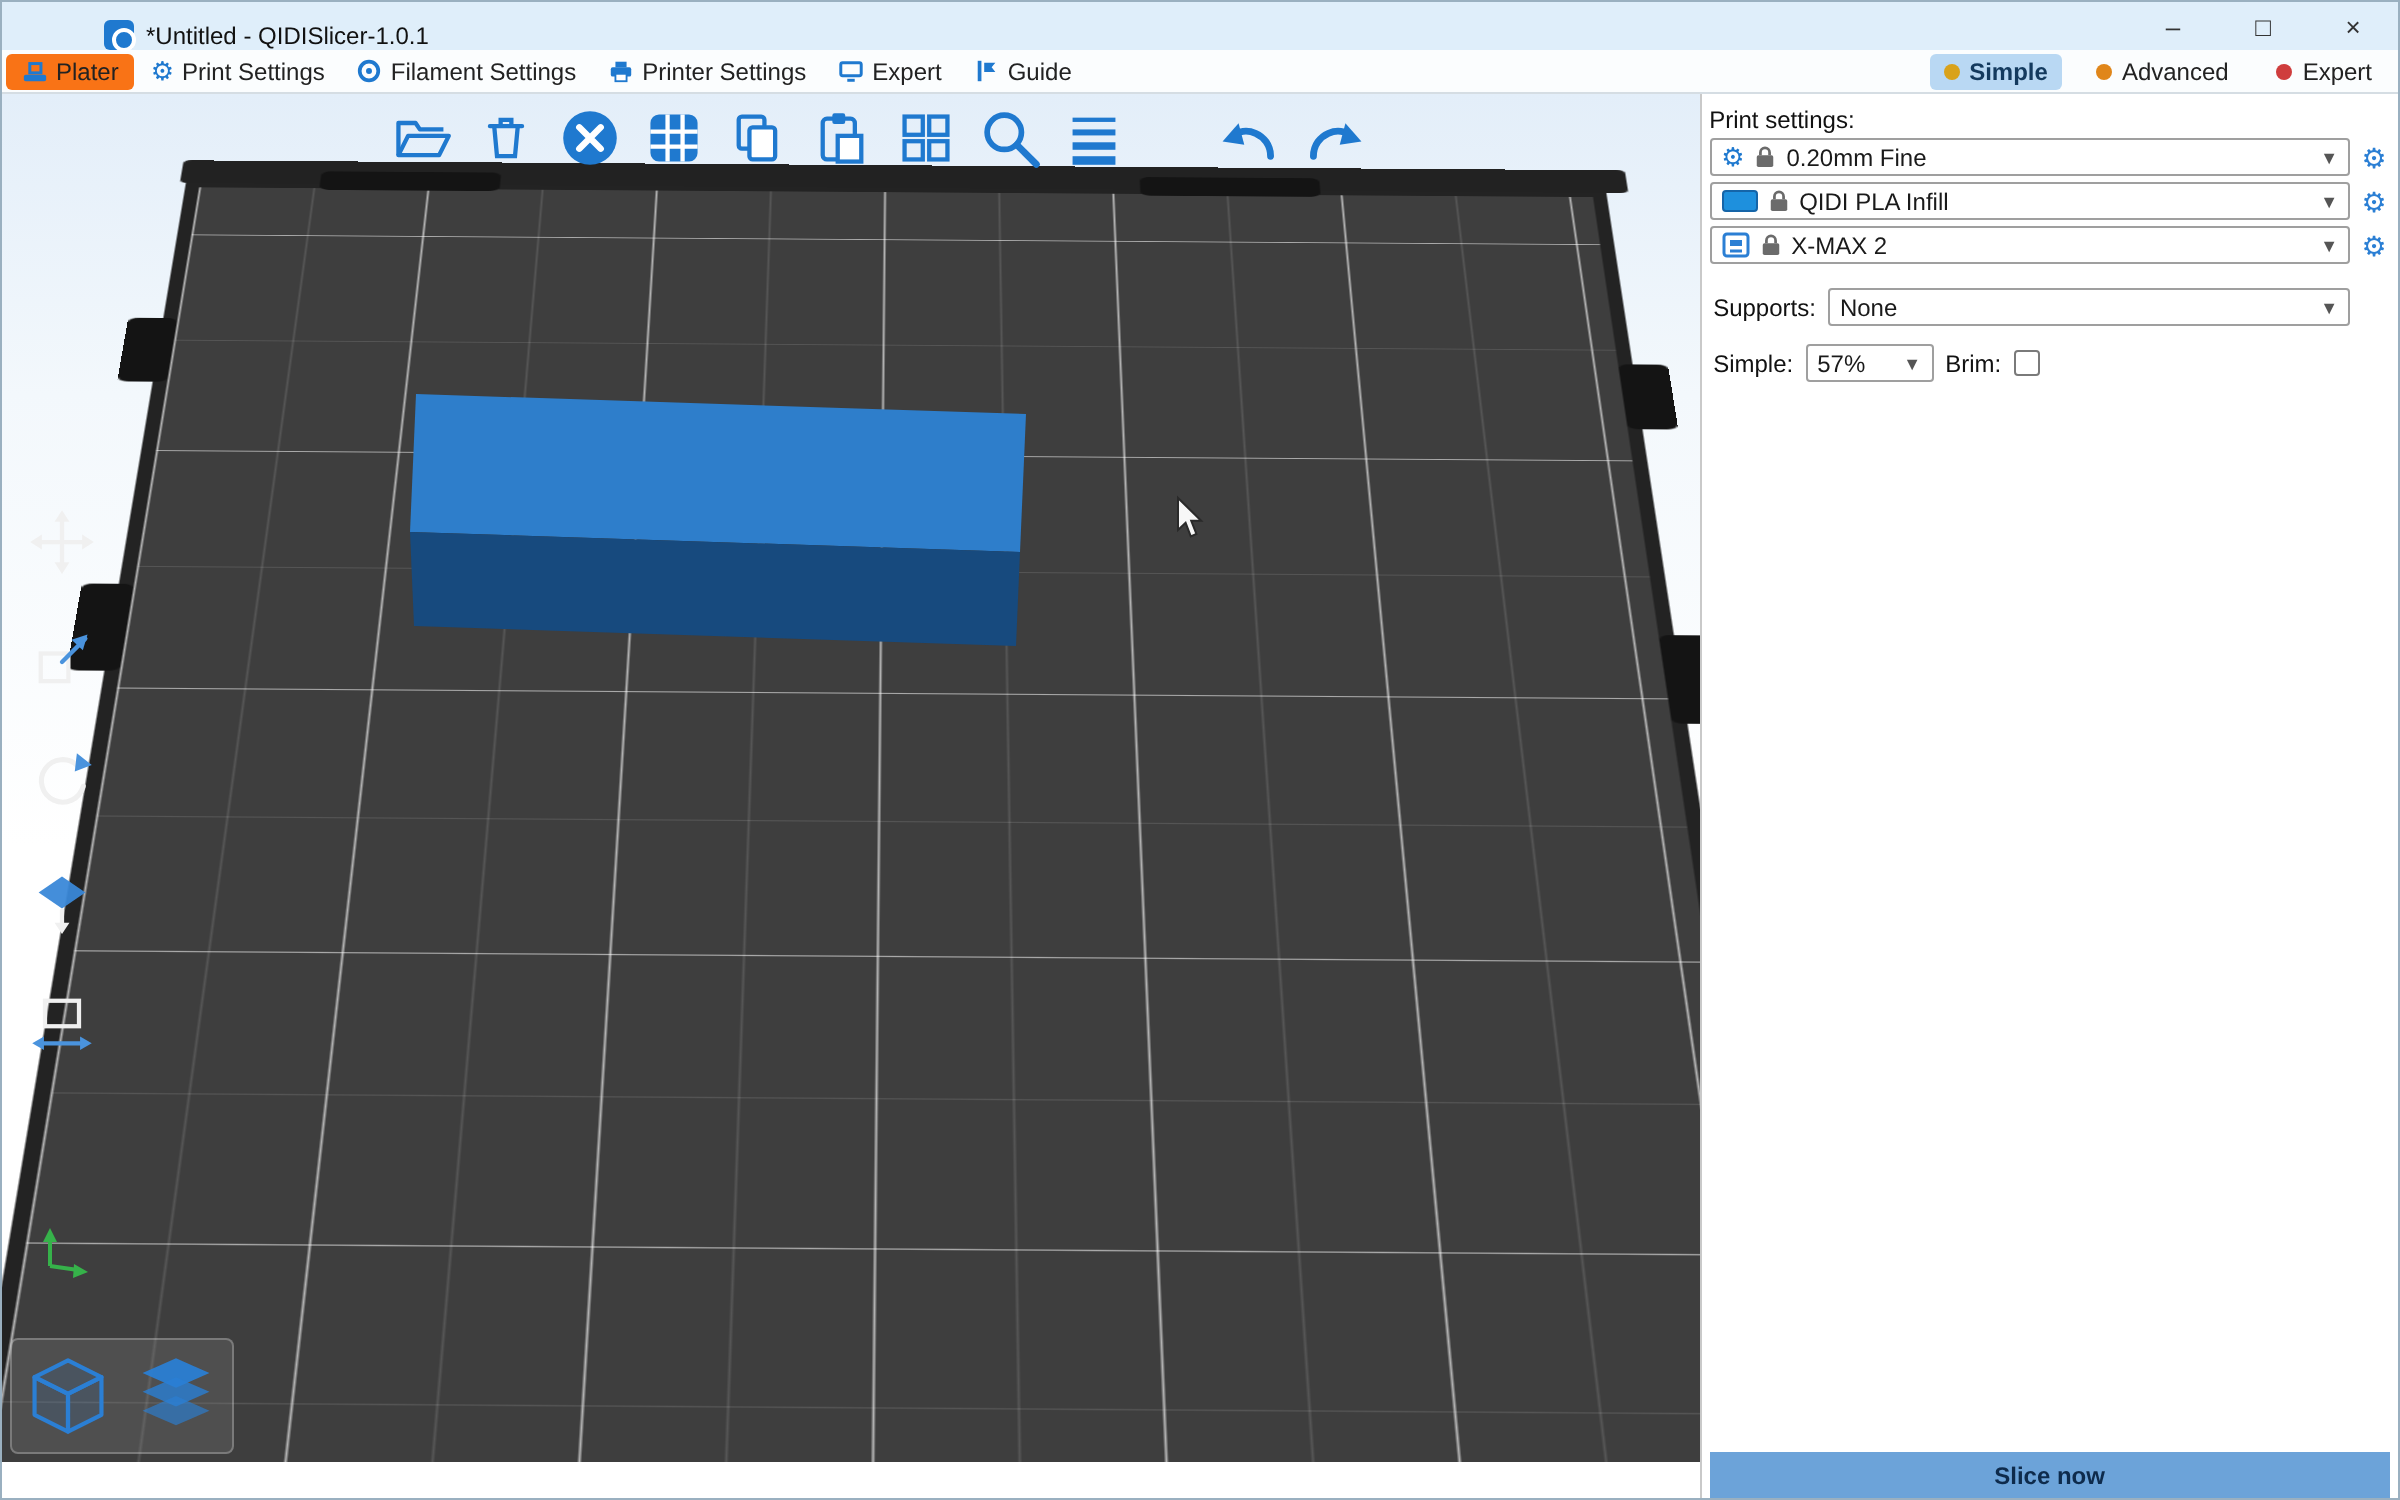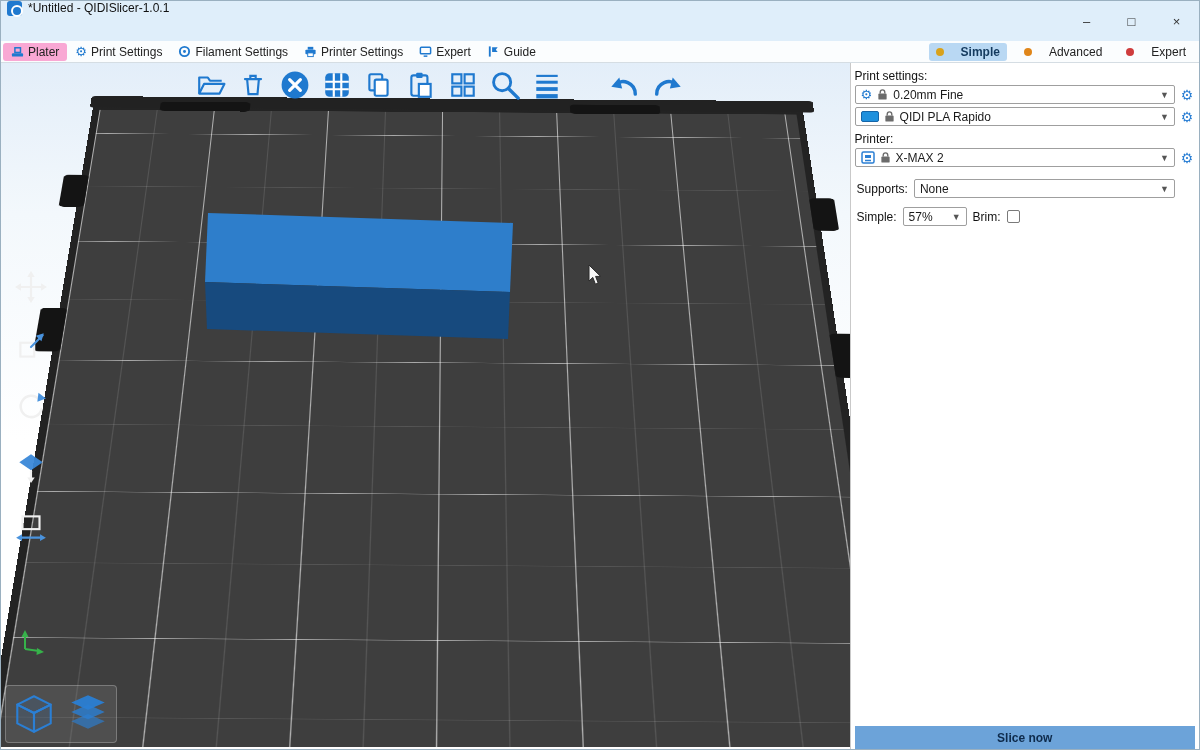--- a/index.html
+++ b/index.html
@@ -8,7 +8,7 @@
   .window { width:1200px; height:750px; display:flex; flex-direction:column; border:1px solid #9ab0c0; background:#fff; overflow:hidden; }
 
   
-  .titlebar { height:40px; background:#dfeefa; display:flex; align-items:flex-start; flex:0 0 auto; }
+  .titlebar { height:24px; background:#dfeefa; display:flex; align-items:flex-end; flex:0 0 auto;padding-left:45px; }
   .app-icon { width:15px; height:15px; margin:0 6px 0 6px; border-radius:3px; background:#1f79cf; position:relative; }
   .app-icon::after { content:""; position:absolute; left:3.5px; top:3.5px; width:8px; height:8px; border:2px solid #fff; border-radius:50%; }
   .title { font-size:12px; color:#111; }

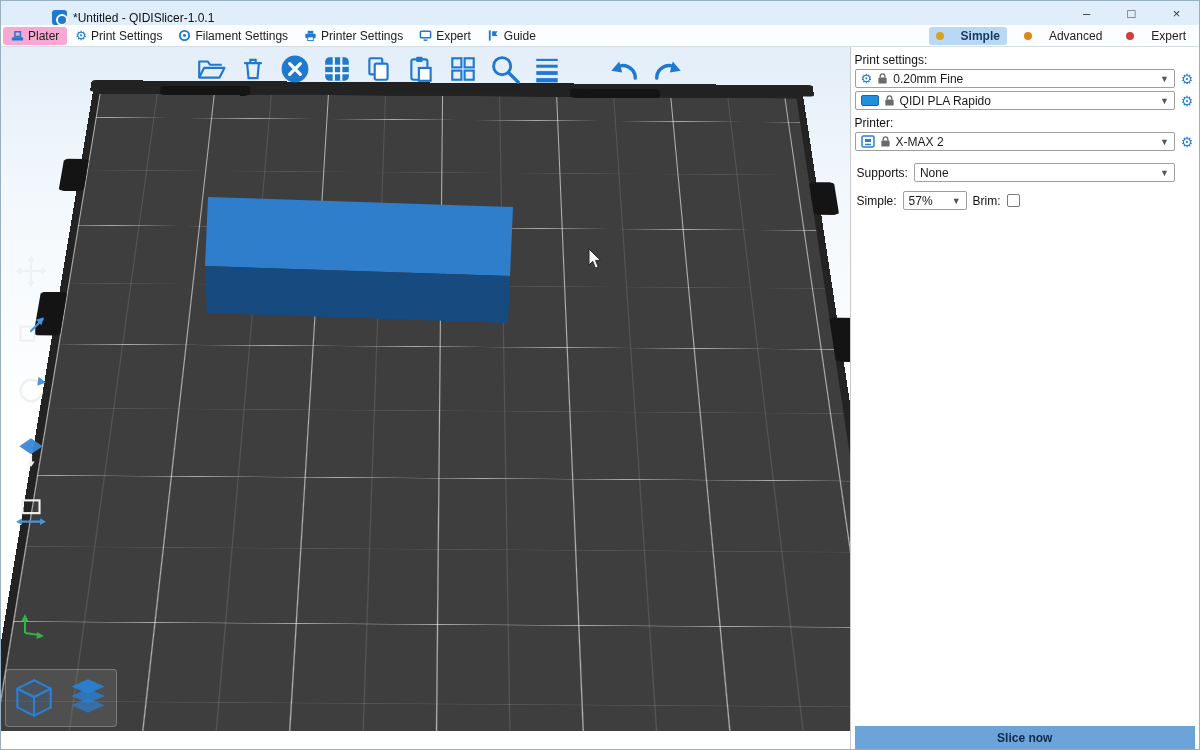--- a/index.html
+++ b/index.html
@@ -22,7 +22,7 @@
   
   .tabbar { height:22px; background:#fbfdfe; border-bottom:1px solid #d5dde3; display:flex; align-items:center; padding:0 6px 0 2px; flex:0 0 auto; }
   .tab { display:flex; align-items:center; gap:4px; padding:2px 8px; border-radius:3px; color:#222; }
-  .tab.selected { background:#f9a8d4; }
+  .tab.selected { background:#f97316; }
   .tab .ticon { display:flex; align-items:center; }
   .gear-glyph { color:#1f79cf; font-size:13px; line-height:1; }
   .modes { margin-left:auto; display:flex; align-items:center; gap:10px; }

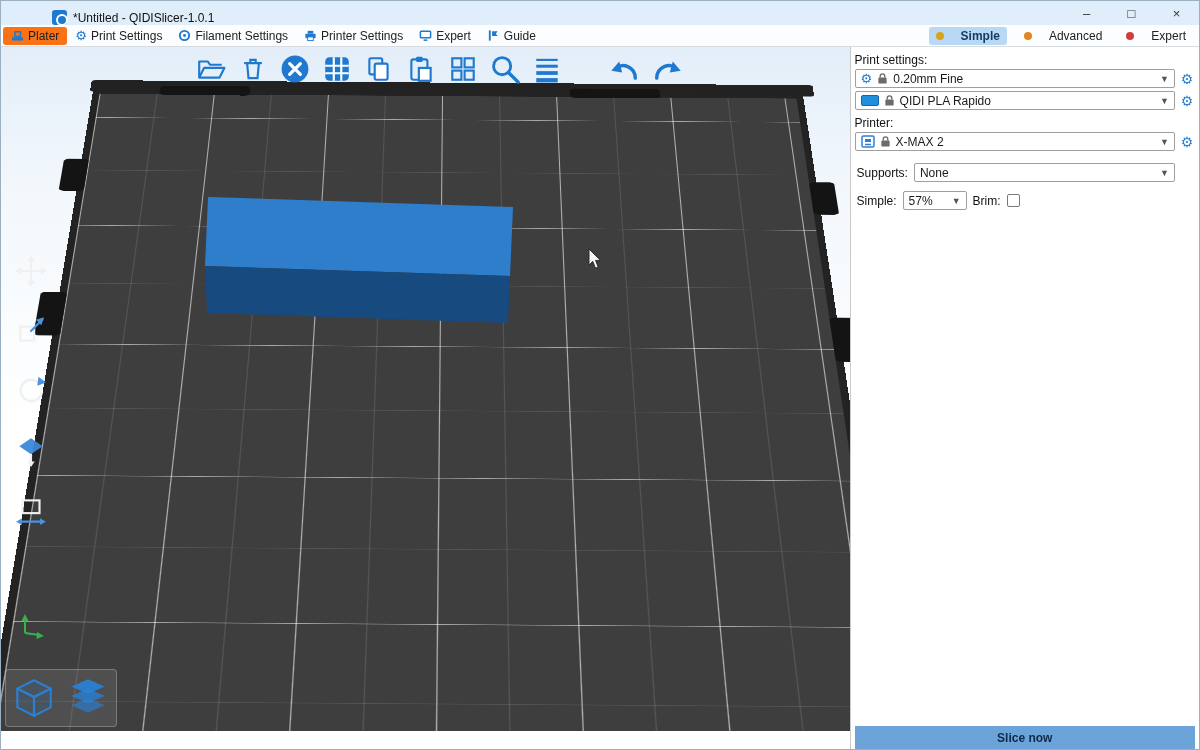--- a/index.html
+++ b/index.html
@@ -26,7 +26,7 @@
   .tab .ticon { display:flex; align-items:center; }
   .gear-glyph { color:#1f79cf; font-size:13px; line-height:1; }
   .modes { margin-left:auto; display:flex; align-items:center; gap:10px; }
-  .mode { display:flex; align-items:center; gap:17px; padding:2px 7px; border-radius:3px; color:#222; }
+  .mode { display:flex; align-items:center; gap:5px; padding:2px 7px; border-radius:3px; color:#222; }
   .mode.selected { background:#b9d8f3; font-weight:bold; color:#143a5e; }
   .dot { width:8px; height:8px; border-radius:50%; display:inline-block; }
   .dot-simple { background:#d9a21b; }

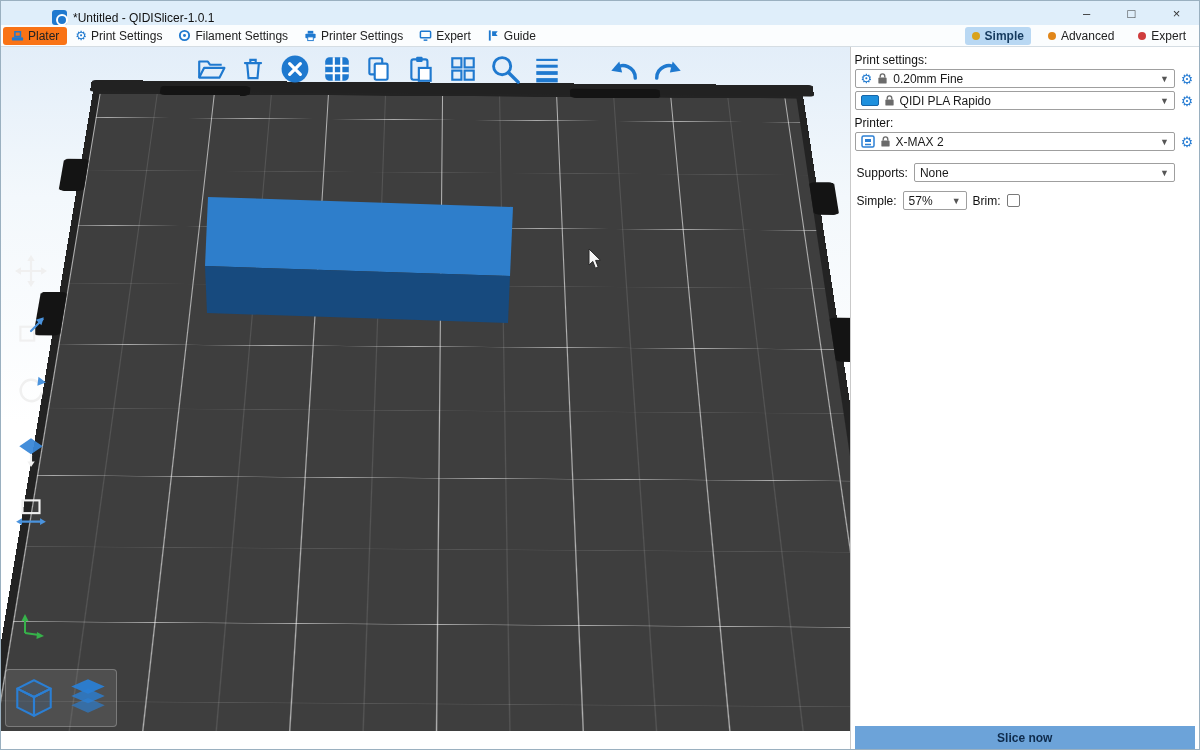--- a/index.html
+++ b/index.html
@@ -367,7 +367,7 @@
                 <rect x="1.5" y="5.5" width="9" height="6.5" rx="1" fill="#6b6b6b"></rect>
                 <path d="M3.5 5.5V4a2.5 2.5 0 0 1 5 0v1.5" fill="none" stroke="#6b6b6b" stroke-width="1.5"></path>
               </svg>
-            <span class="c-text">QIDI PLA Rapido</span>
+            <span class="c-text">QIDI PLA Infill</span>
             <span class="chev">▼</span>
           </div>
           <span class="side-gear">⚙</span>

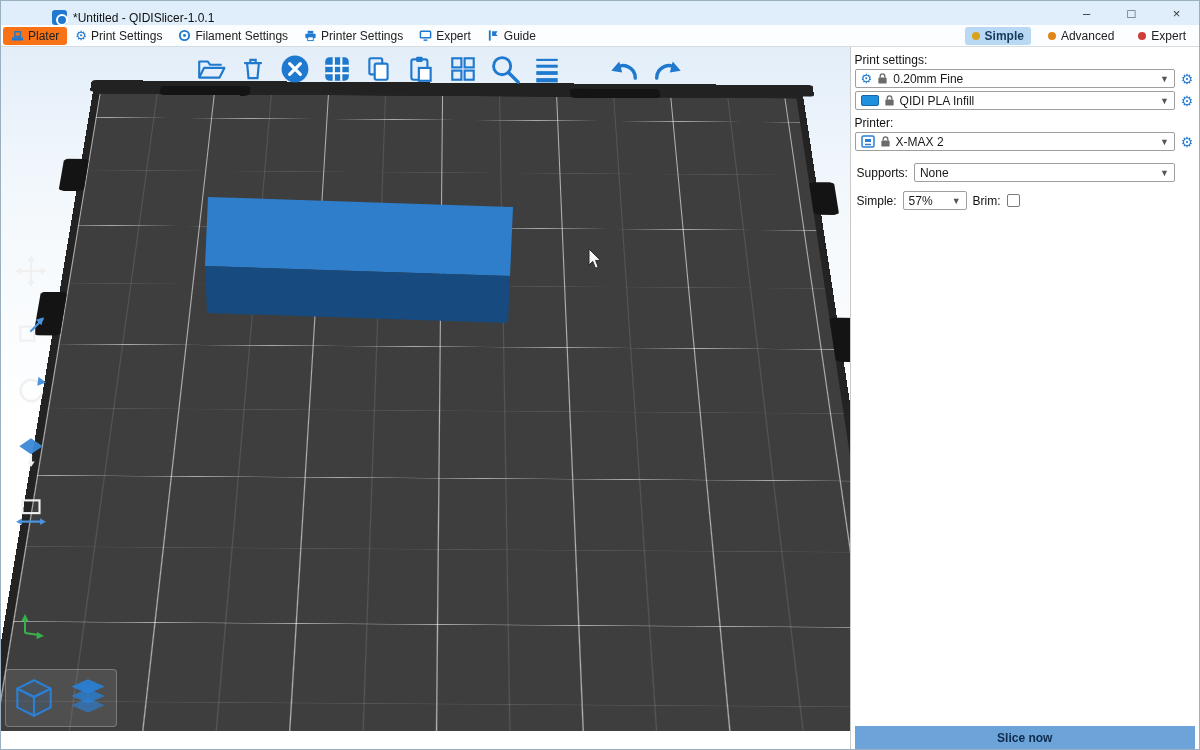--- a/index.html
+++ b/index.html
@@ -373,7 +373,6 @@
           <span class="side-gear">⚙</span>
         </div>
 
-        <div class="s-label">Printer:</div>
         <div class="combo-row">
           <div class="combo">
             <svg width="14" height="13" viewBox="0 0 14 13">

